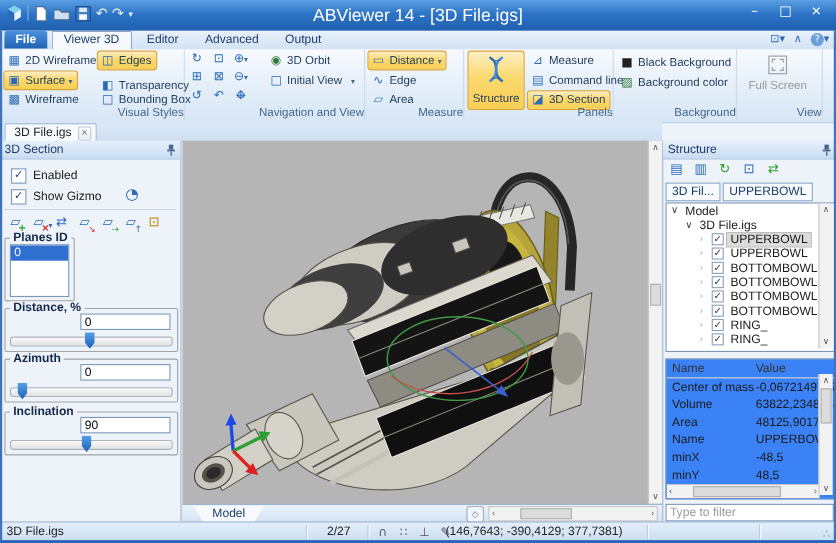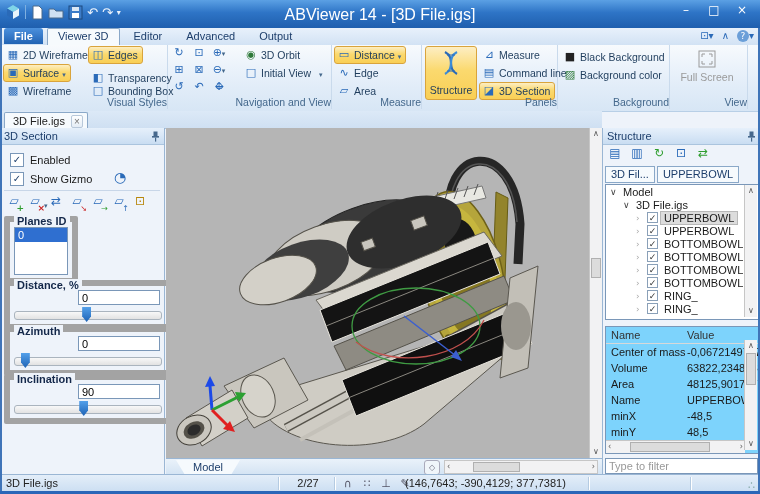--- a/index.html
+++ b/index.html
@@ -95,7 +95,7 @@
   
   .panel-header{height:16px;background:linear-gradient(#e6f0fb,#c9ddf2);border-bottom:1px solid #aac4de;
     color:#1d3e6b;display:flex;align-items:center;padding:0 4px;justify-content:space-between}
-  .groupbox{position:absolute;border:6px solid #a3a3a3;border-radius:2px}
+  .groupbox{position:absolute;border:1px solid #a3a3a3;border-radius:2px}
   .groupbox .cap{position:absolute;top:-7px;left:4px;background:#eef3fa;padding:0 3px;font-weight:bold;color:#14284a}
   .field{position:absolute;height:15px;border:1px solid #7a97b8;background:#fff;font-size:11px;
     font-family:"Liberation Sans",sans-serif;padding:0 3px;box-sizing:border-box}

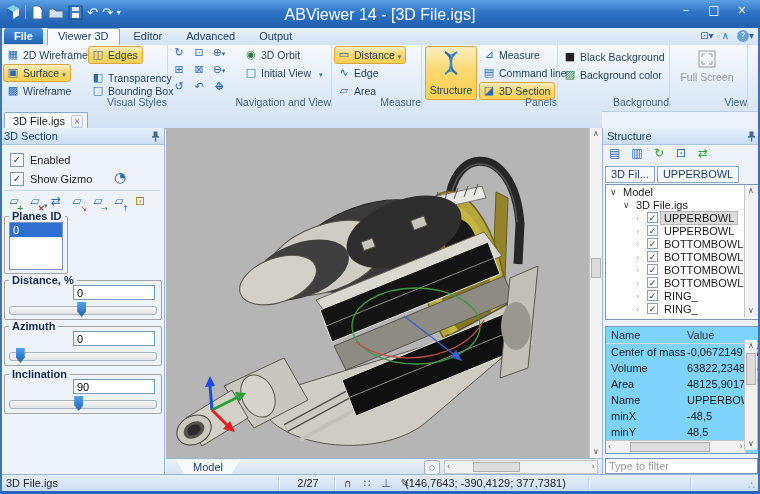--- a/index.html
+++ b/index.html
@@ -136,7 +136,7 @@
   .trow.checked .cb::before{content:"✓"}
   .trow .tlabel{padding:0 3px}
   .trow.selected .tlabel{background:#dcdcdc;outline:1px solid #b8b8b8}
-  #grid{position:absolute;left:2px;top:198px;width:153px;height:126px;background:#7dd3fc;border:1px solid #7a97b8;overflow:hidden}
+  #grid{position:absolute;left:2px;top:198px;width:153px;height:126px;background:#3b82f6;border:1px solid #7a97b8;overflow:hidden}
   .grow{display:flex;height:16px;align-items:center;white-space:nowrap}
   .grow .gname{width:76px;padding-left:5px;overflow:hidden;flex:none}
   .grow .gval{flex:1;overflow:hidden}

